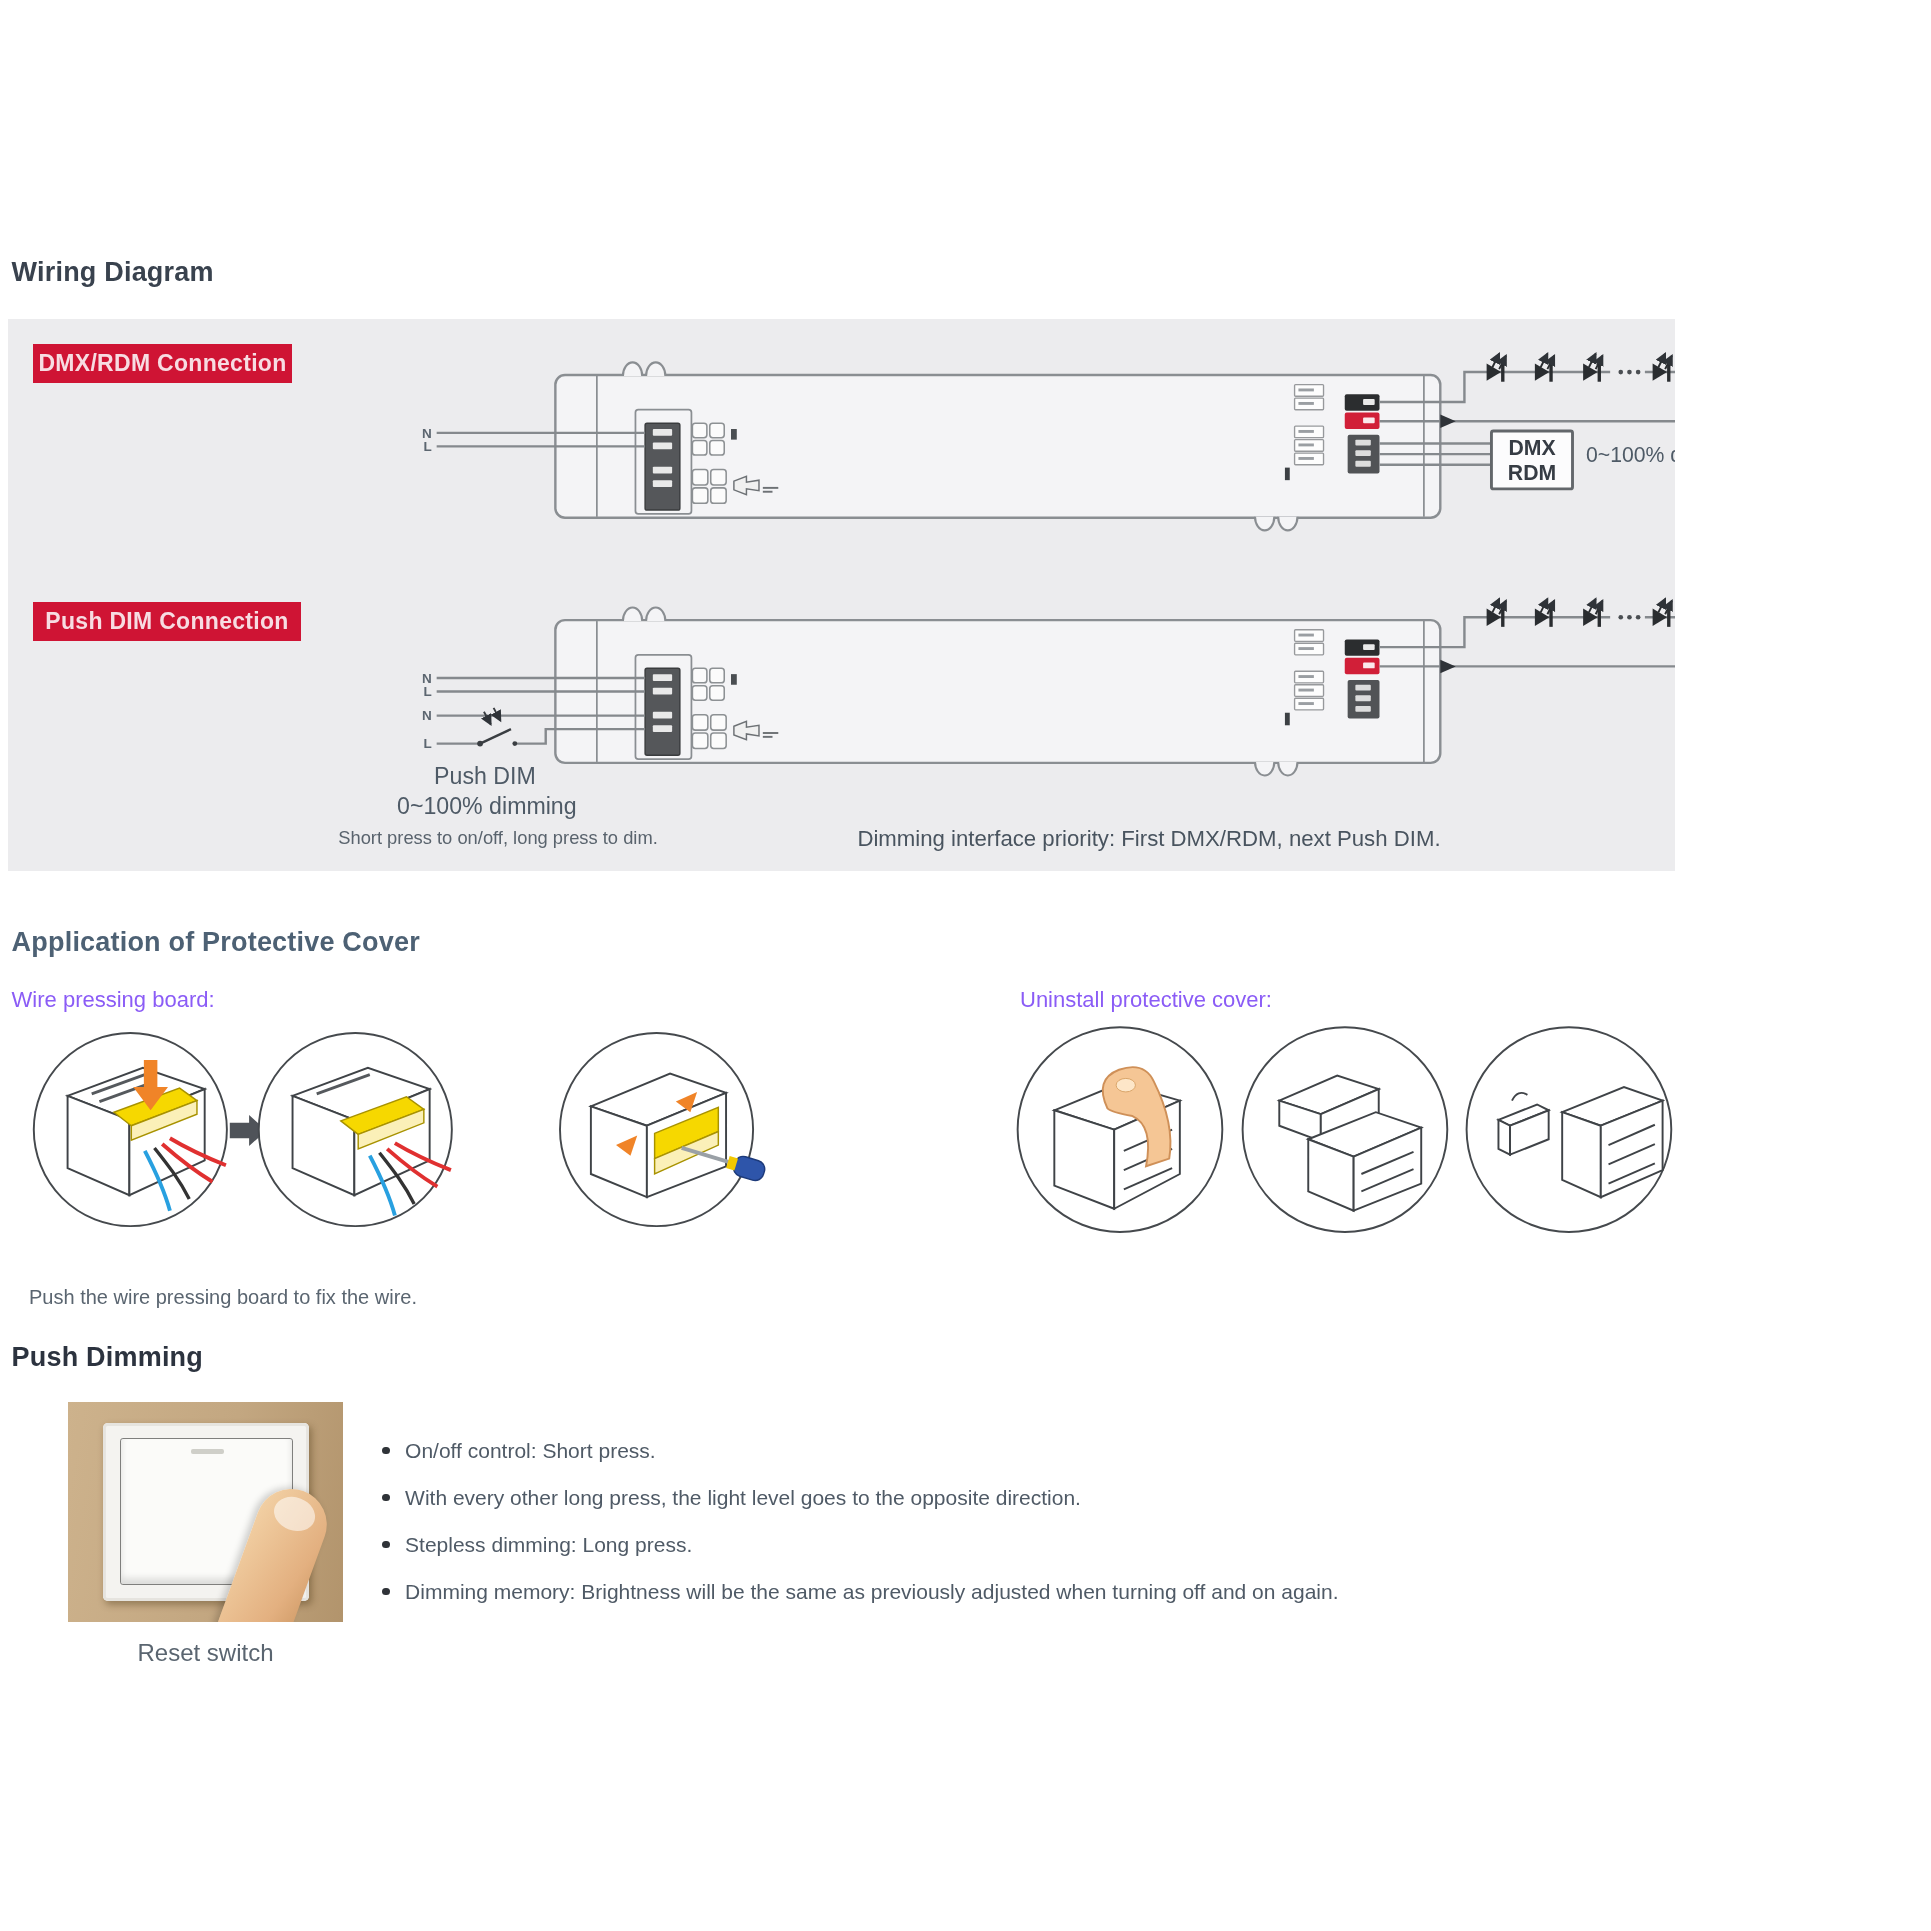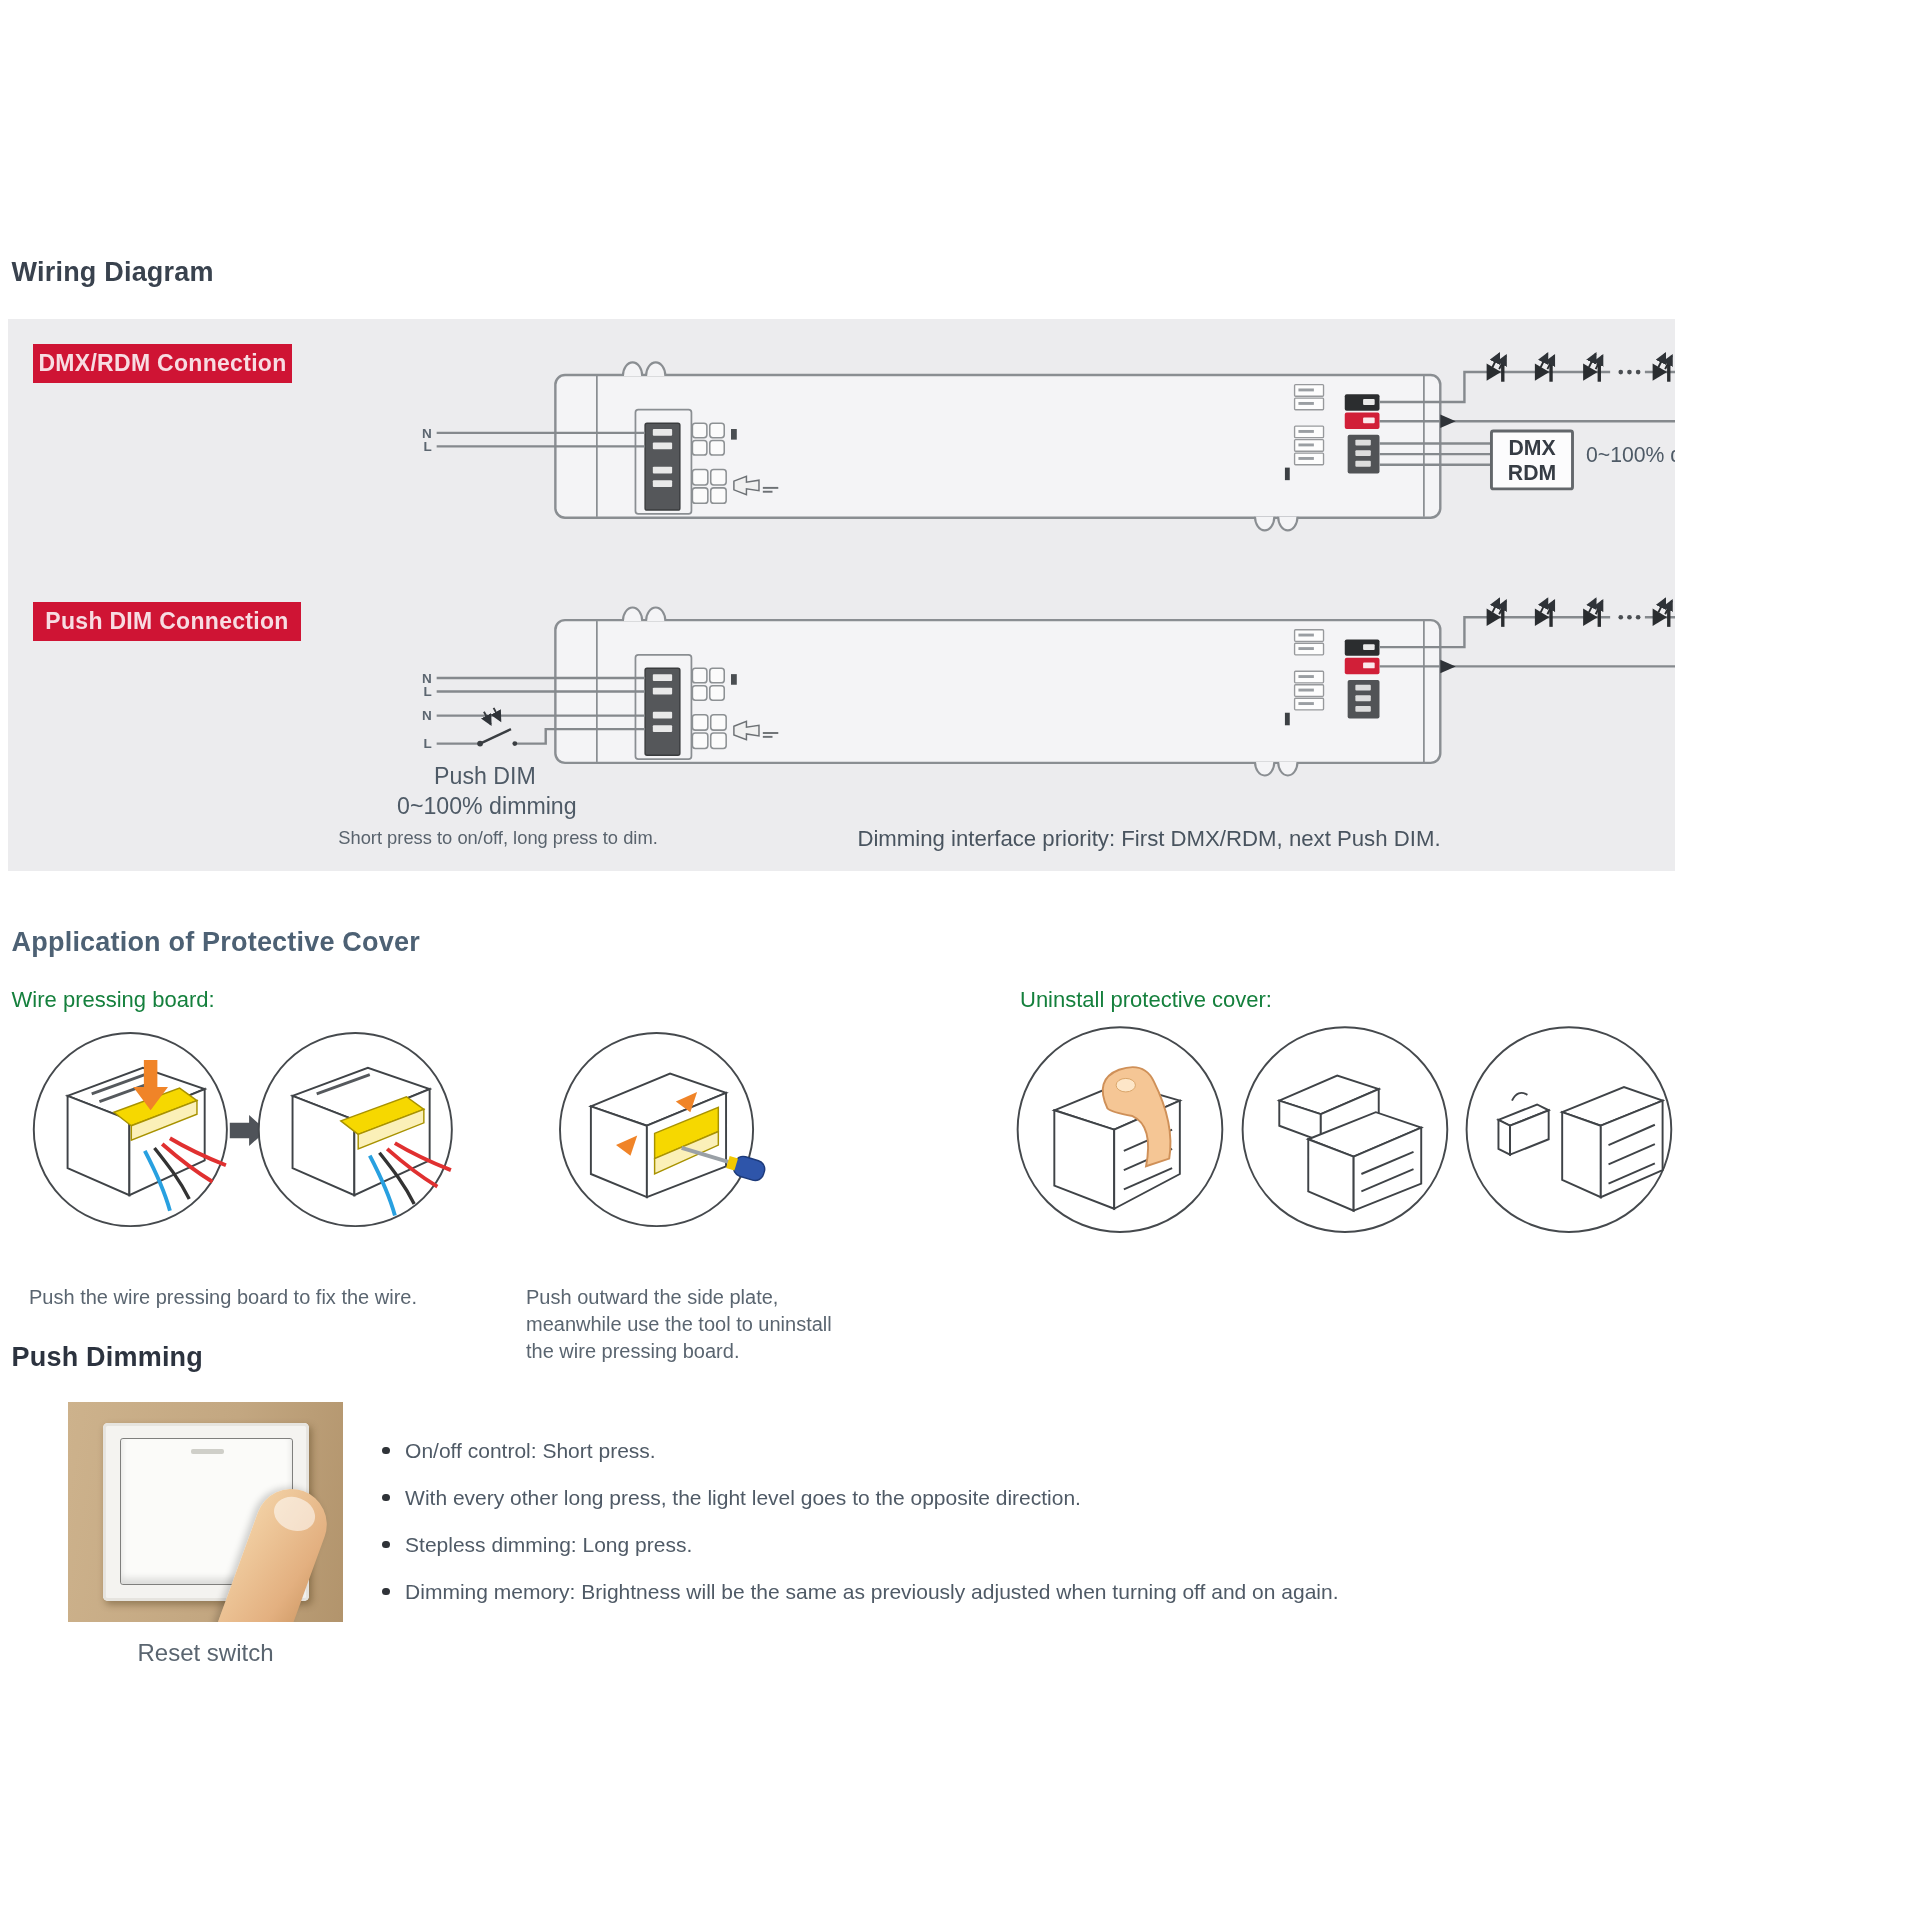--- a/index.html
+++ b/index.html
@@ -20,7 +20,7 @@
   .badge-dmx{left:33px;top:344px;width:259px;height:39px;}
   .badge-push{left:33px;top:602px;width:268px;height:39px;}
   .svg-layer{left:0;display:block;}
-  .sublabel{font-size:22px;color:#15803d;}
+  .sublabel{font-size:22px;color:#8b5cf6;}
   .lbl-wireboard{left:11.6px;top:987px;}
   .lbl-uninstall{left:1020px;top:987px;}
   .caption{font-size:20px;color:#5a6570;line-height:27px;}

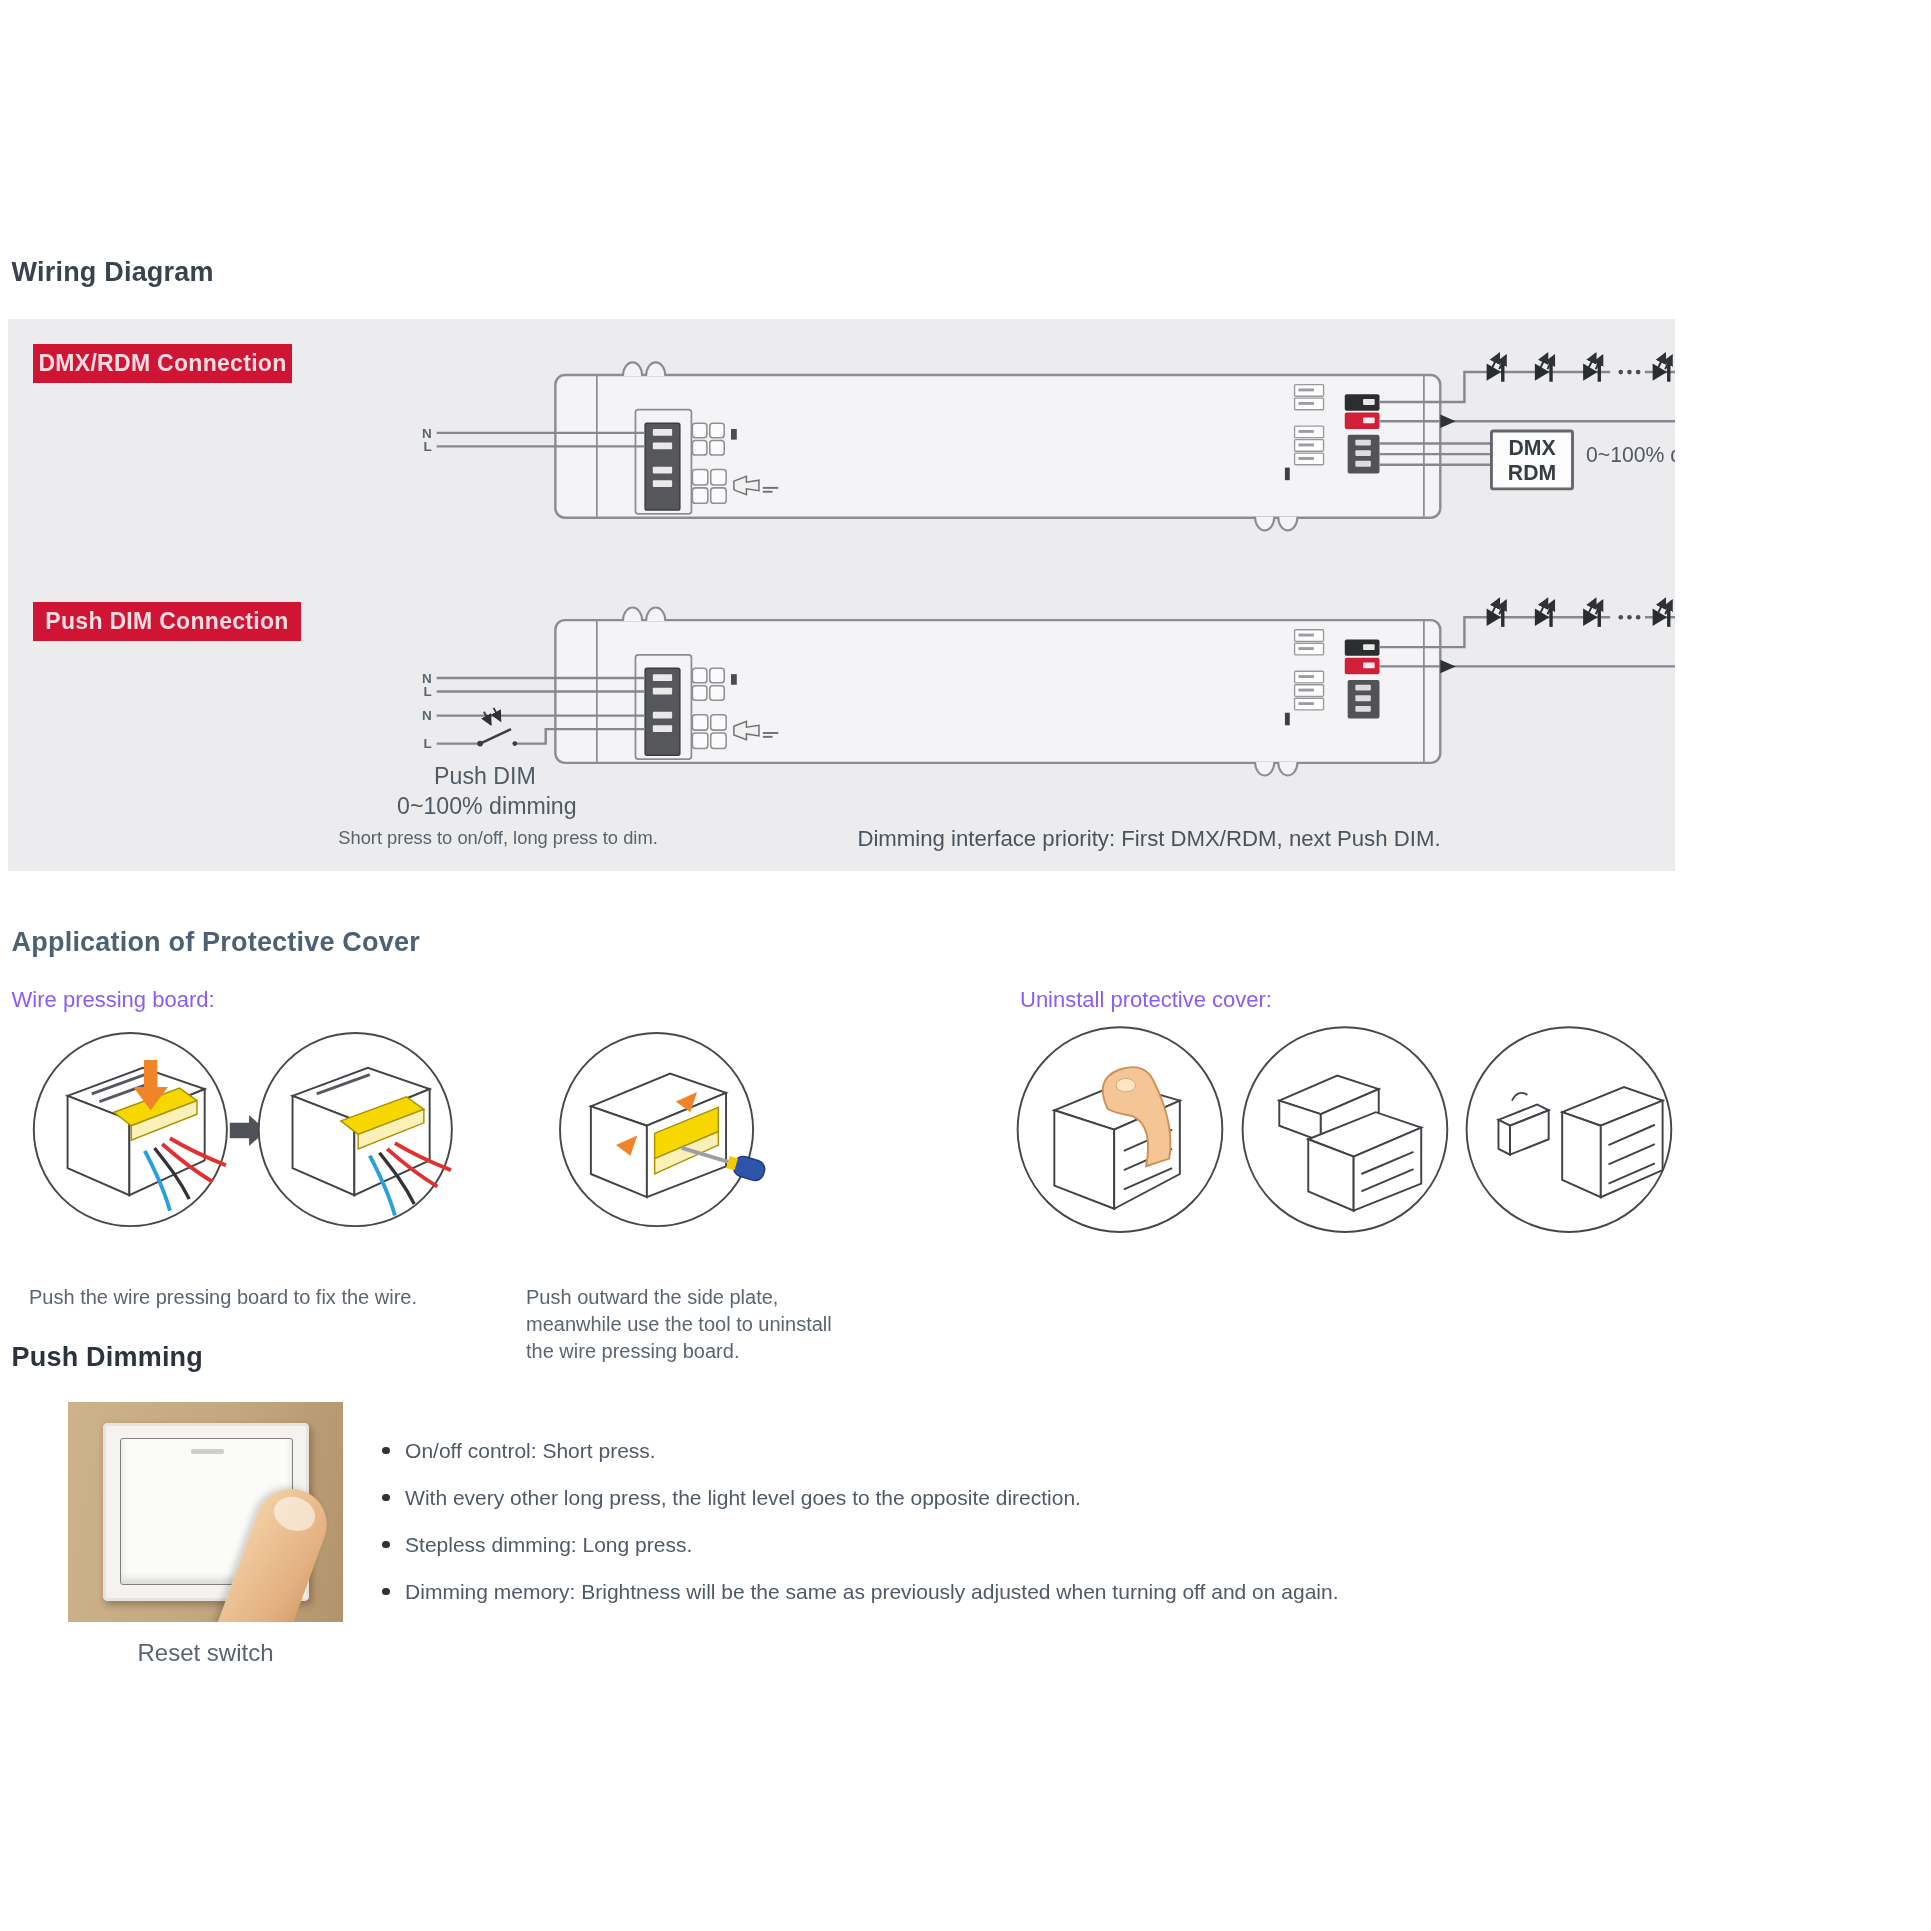--- a/index.html
+++ b/index.html
@@ -308,11 +308,6 @@
   </svg>
 
   <div class="abs caption cap-left">Push the wire pressing board to fix the wire.</div>
-  <div class="abs caption cap-mid">
-    <div>Push outward the side plate,</div>
-    <div>meanwhile use the tool to uninstall</div>
-    <div>the wire pressing board.</div>
-  </div>
 
   <div class="abs h1 h-pushdim">Push Dimming</div>
 

